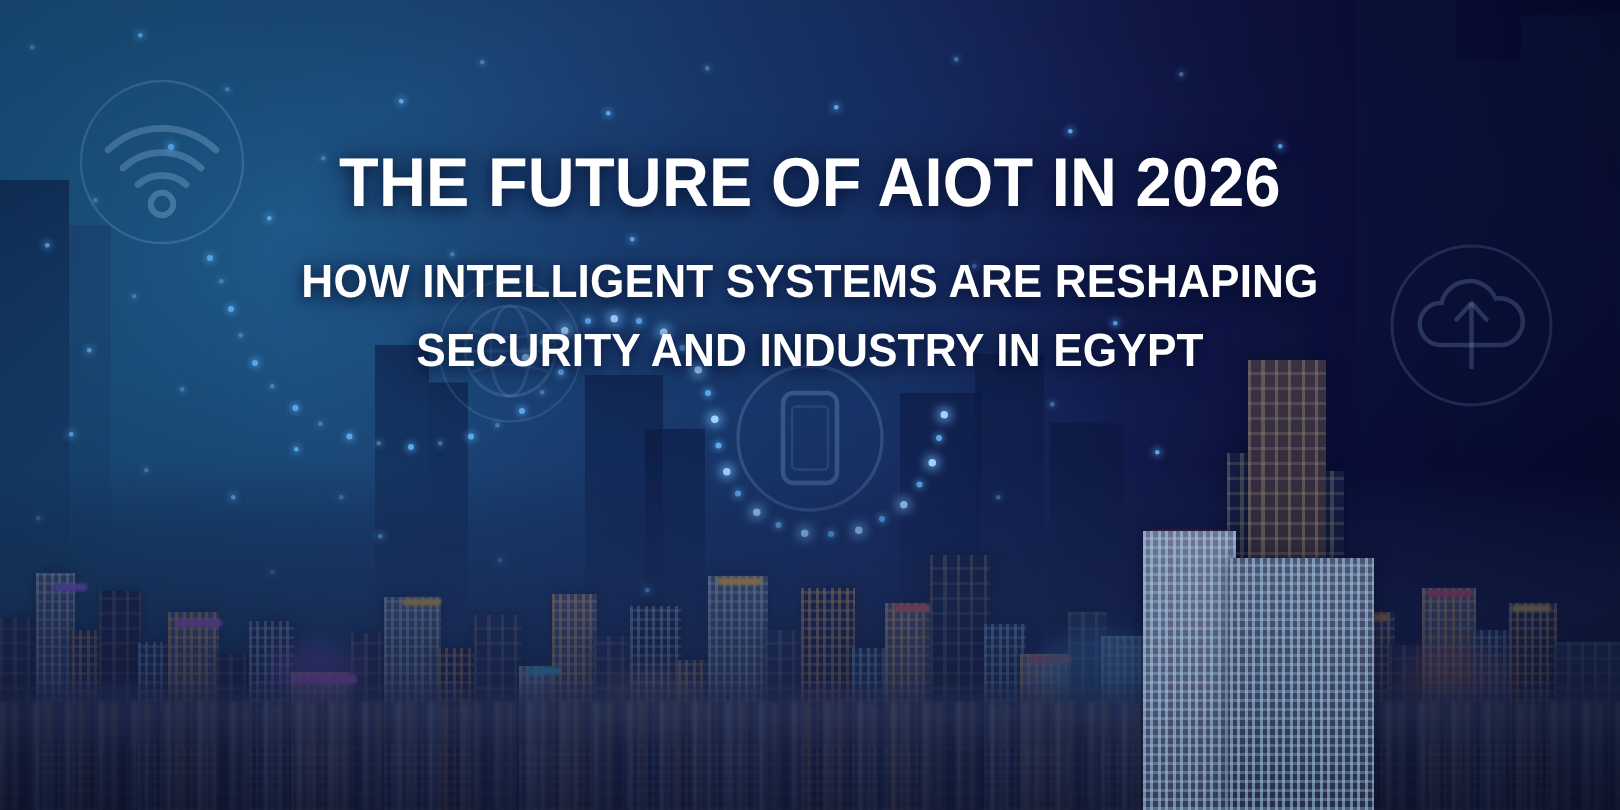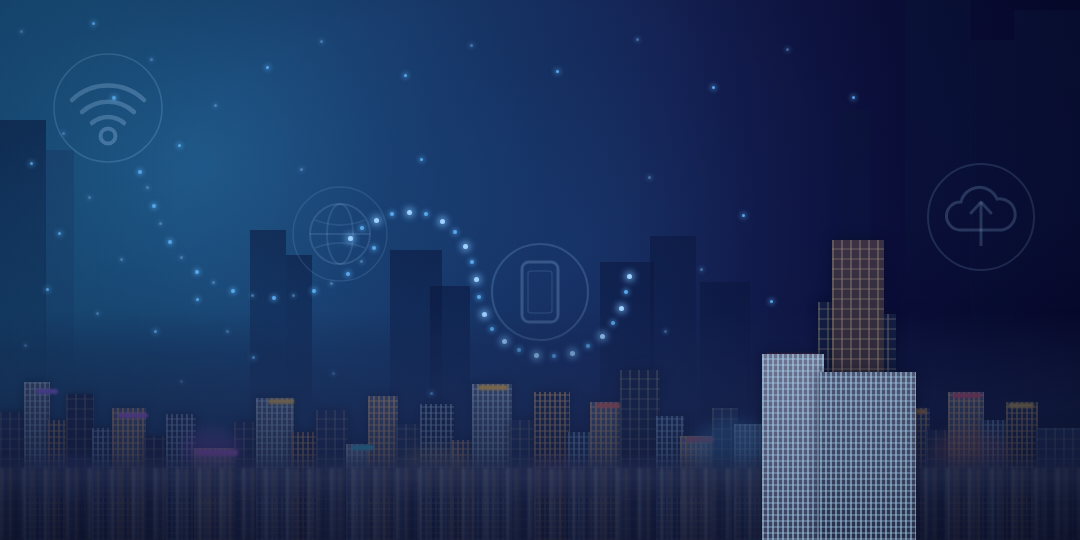--- a/index.html
+++ b/index.html
@@ -524,6 +524,11 @@
 
   <div class="sky-vignette"></div>
 
+  <div class="text-wrap">
+    <div class="headline">THE FUTURE OF AIOT IN 2026</div>
+    <div class="subline sub1">HOW INTELLIGENT SYSTEMS ARE RESHAPING</div>
+    <div class="subline sub2">SECURITY AND INDUSTRY IN EGYPT</div>
+  </div>
 
 </div>
 

